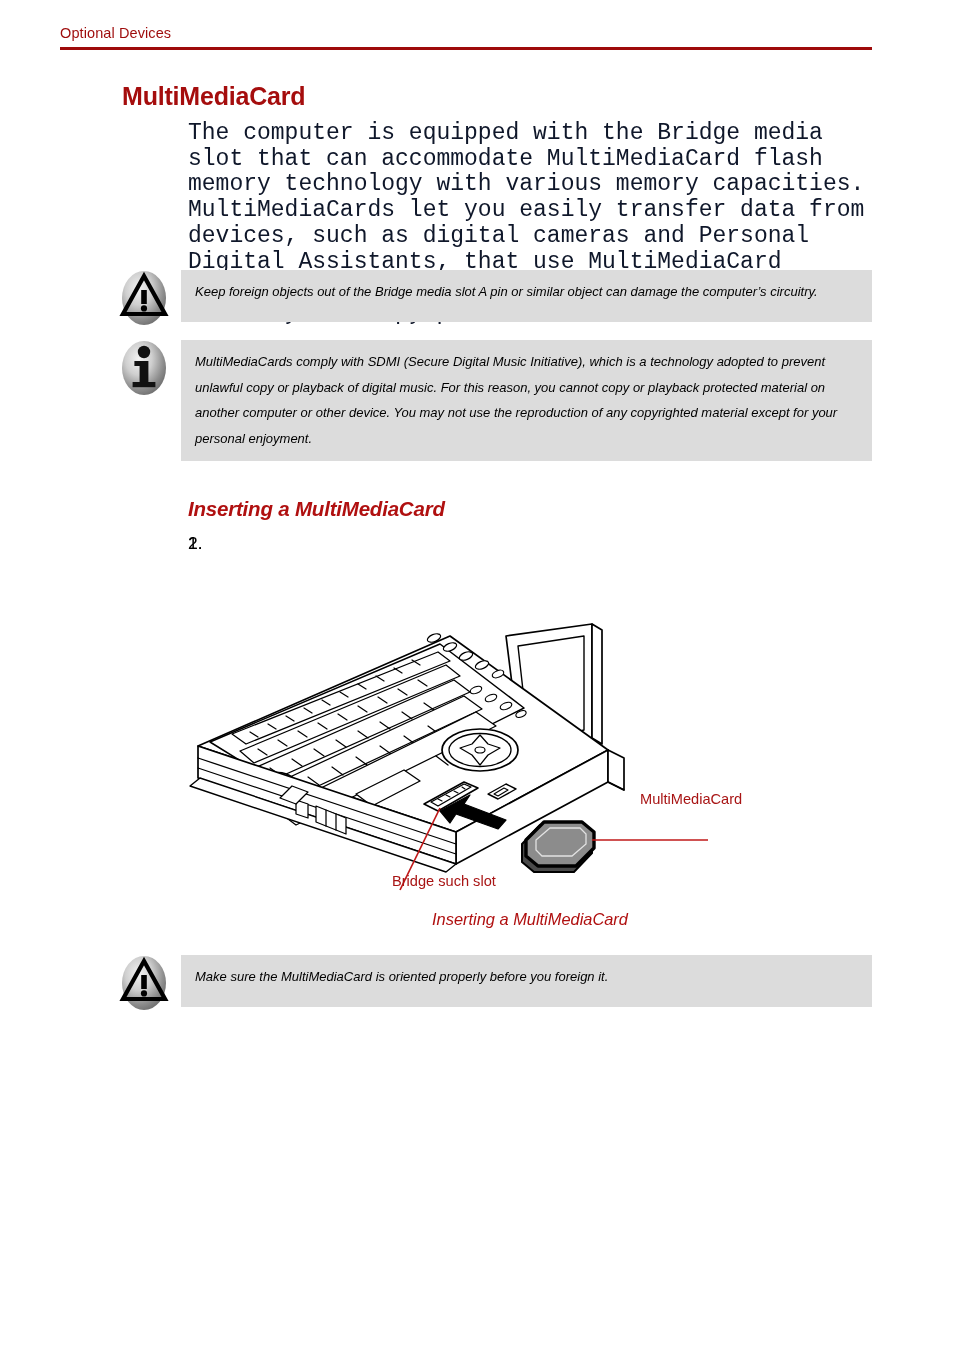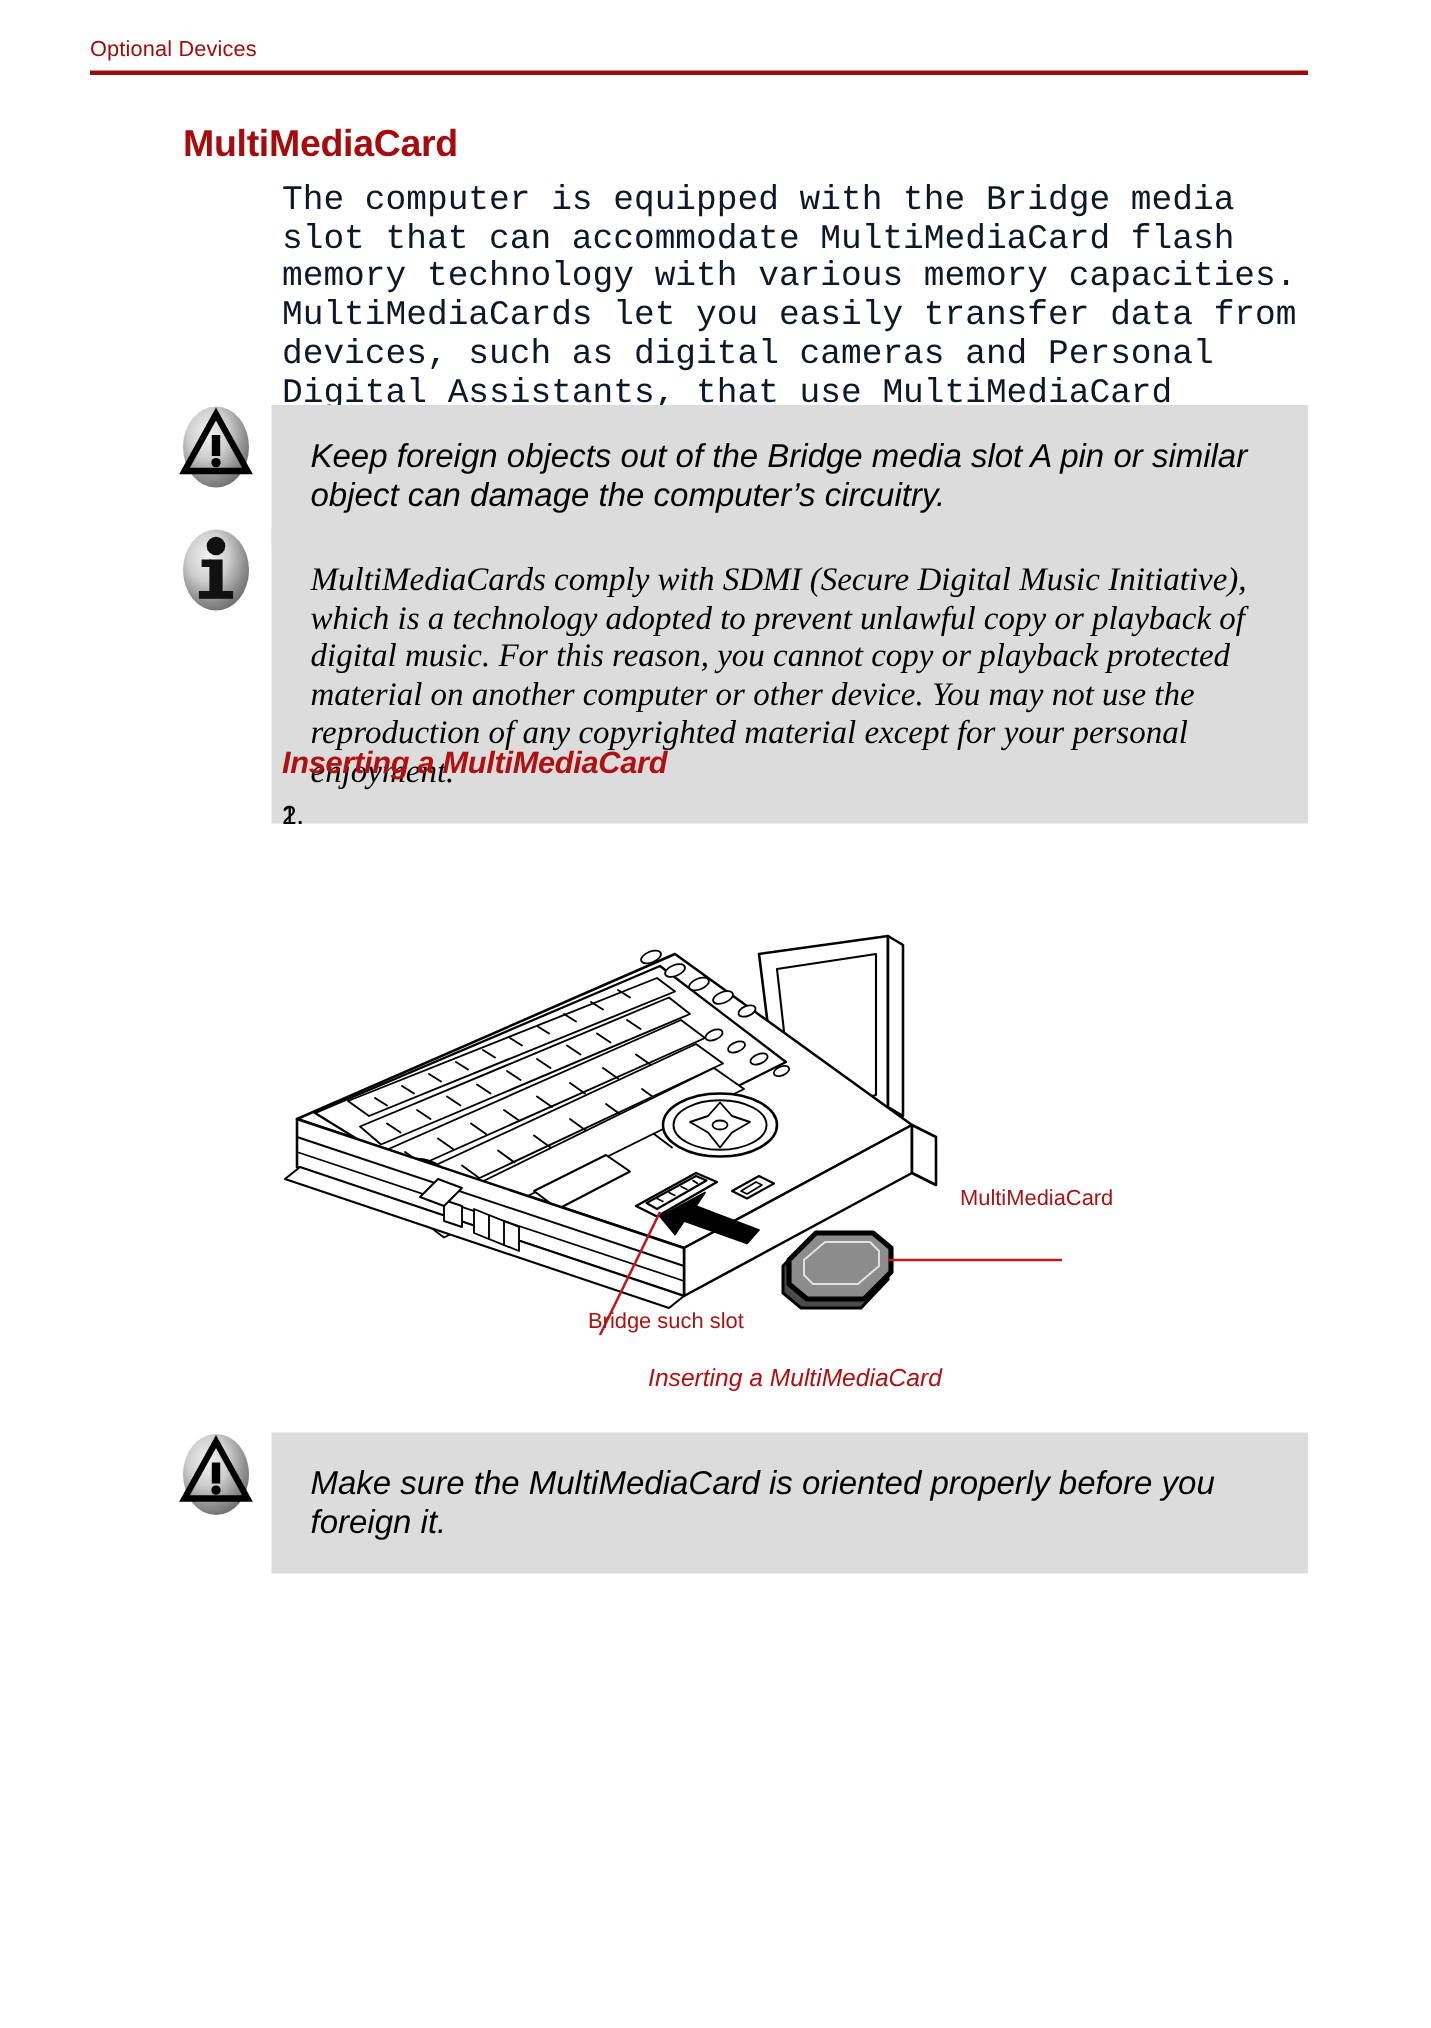--- a/index.html
+++ b/index.html
@@ -108,8 +108,8 @@
     box-sizing: border-box;
   }
   .callout .box p {
-    margin: 12px;
-    font-size: 22px;
+    margin: 0;
+    font-size: 13px;
     font-style: italic;
     line-height: 25.6px;
     color: #000;

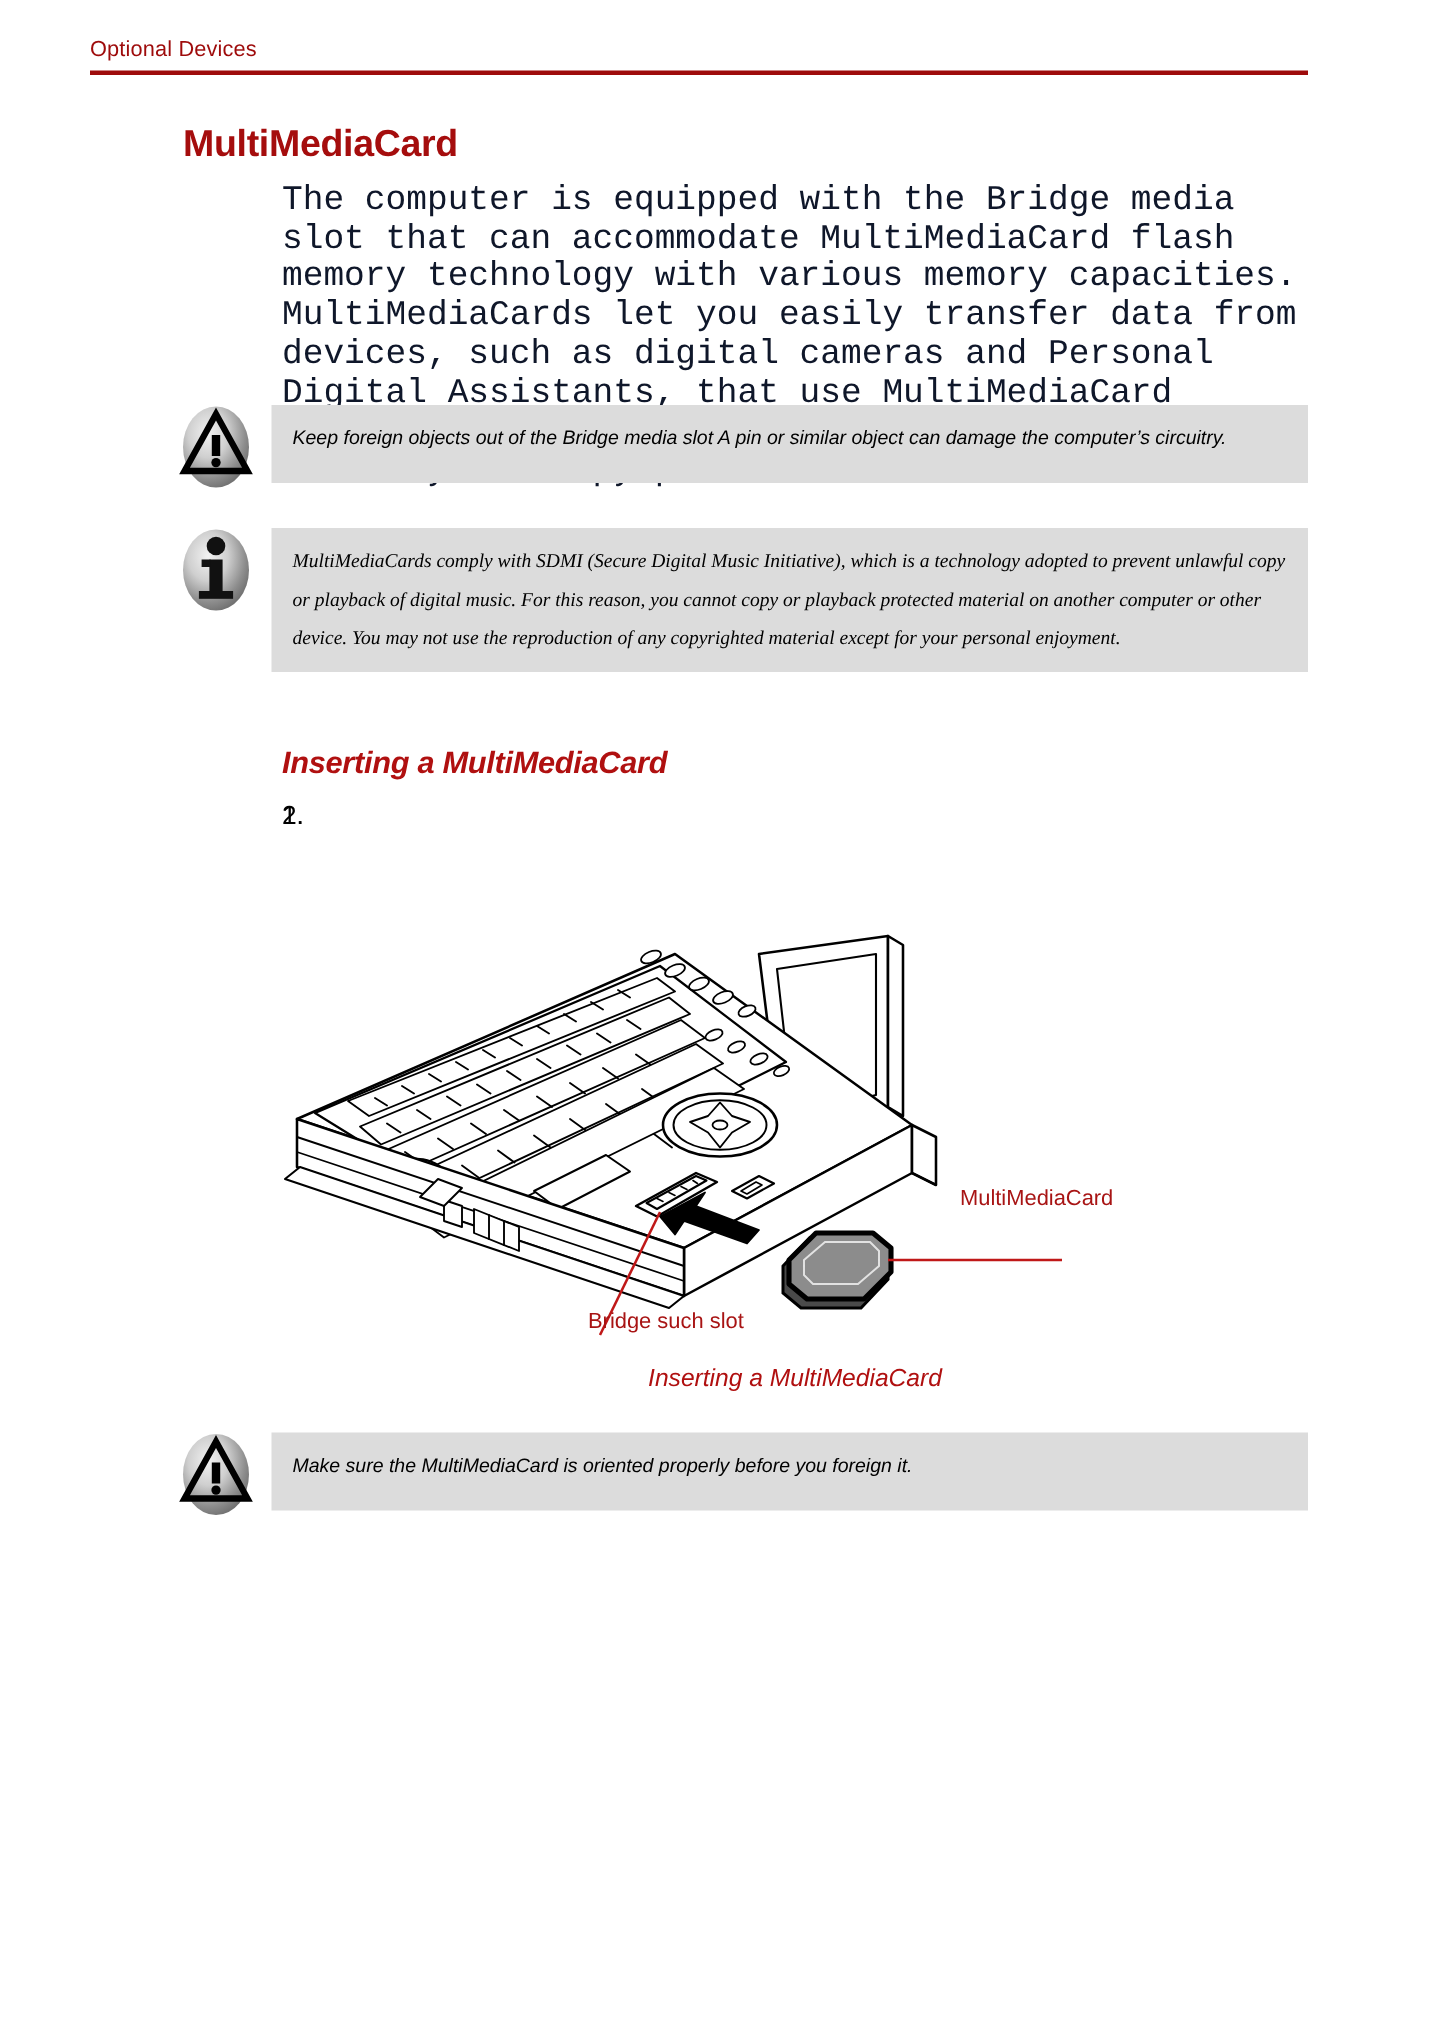--- a/index.html
+++ b/index.html
@@ -197,7 +197,7 @@
     </div>
   </div>
 
-  <div class="callout" style="top:352px;font-family:Liberation Serif, serif;">
+  <div class="callout" style="top:340px;">
     <div class="icon-wrap">
       <svg width="52" height="56" viewBox="0 0 52 56">
         <defs>

